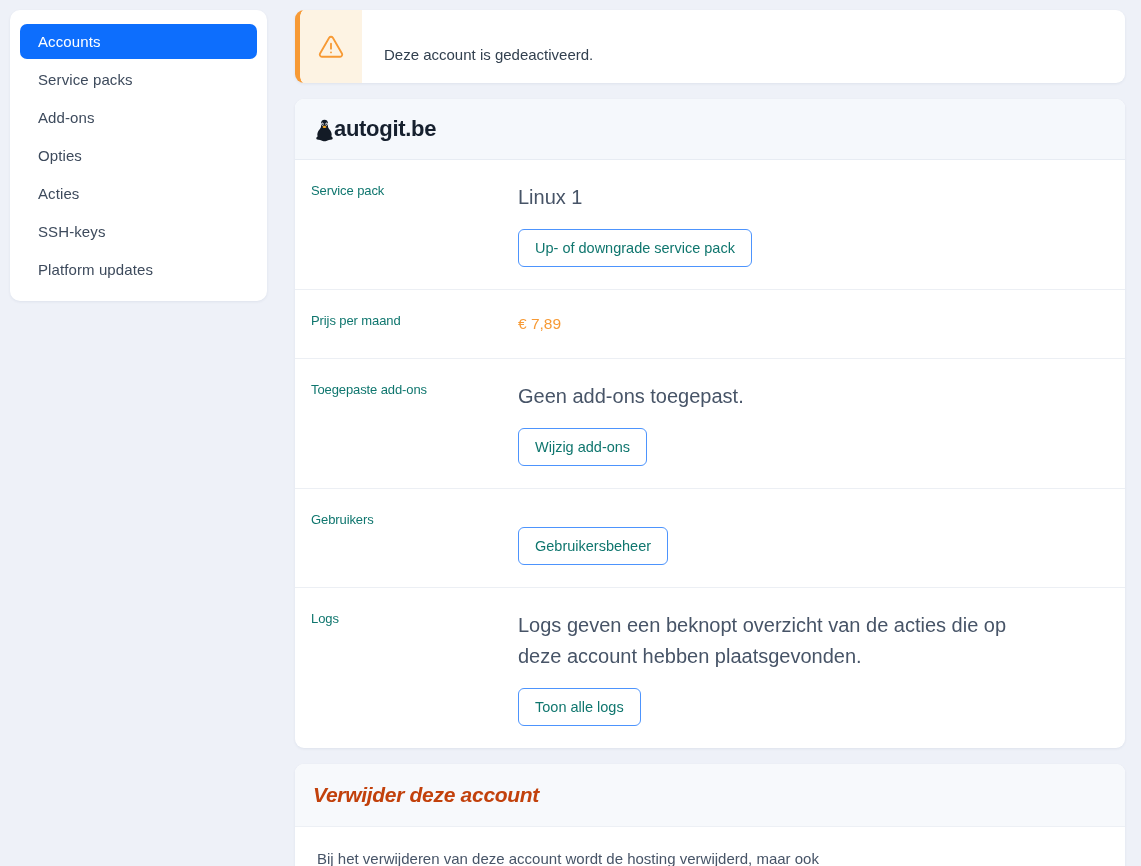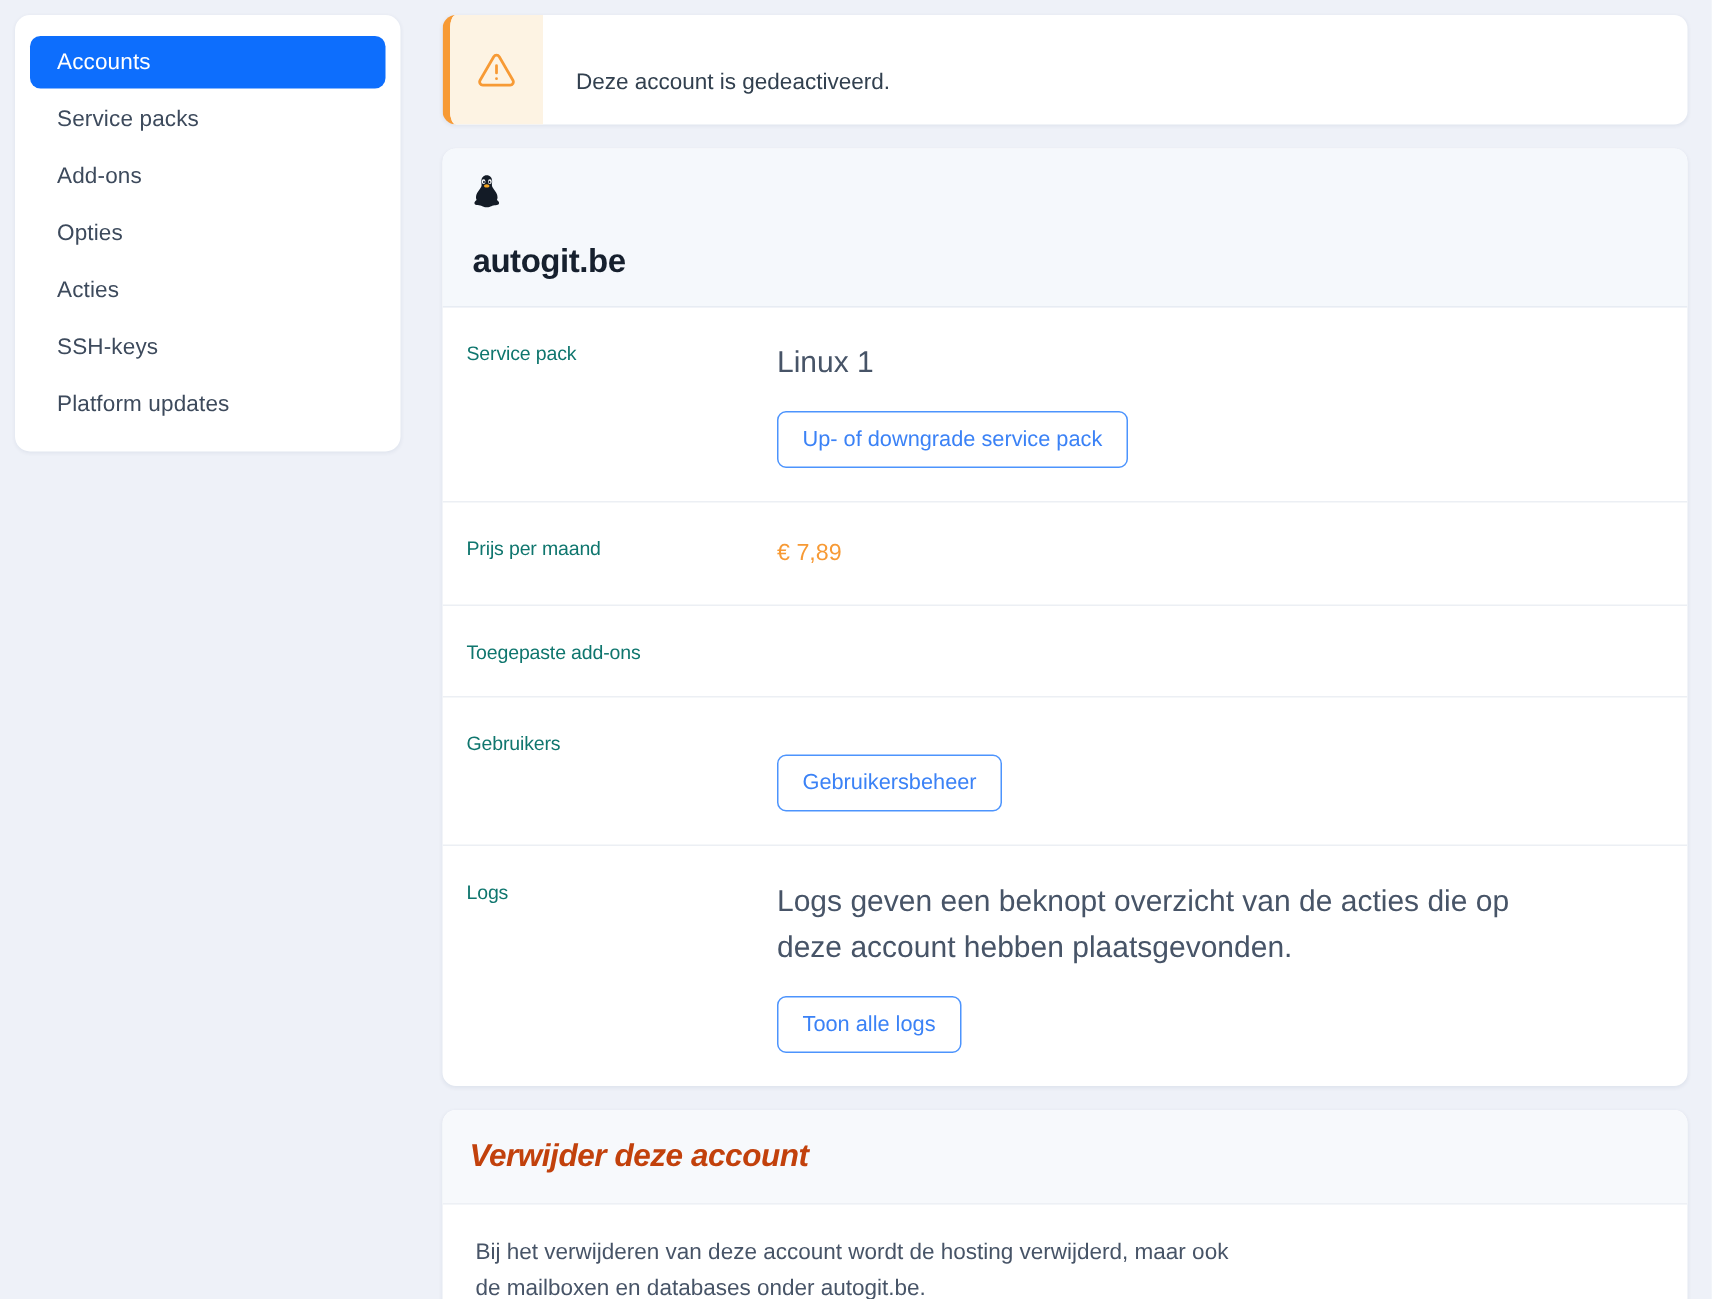--- a/index.html
+++ b/index.html
@@ -113,9 +113,8 @@
     border-bottom: 1px solid #e7ecf3;
     padding: 17px 20px;
     display: flex;
-    align-items: flex-start;
-    gap: 22px;
-    flex-direction: column;
+    align-items: flex-end;
+    gap: 0;
   }
   .acct-title {
     font-size: 22px;

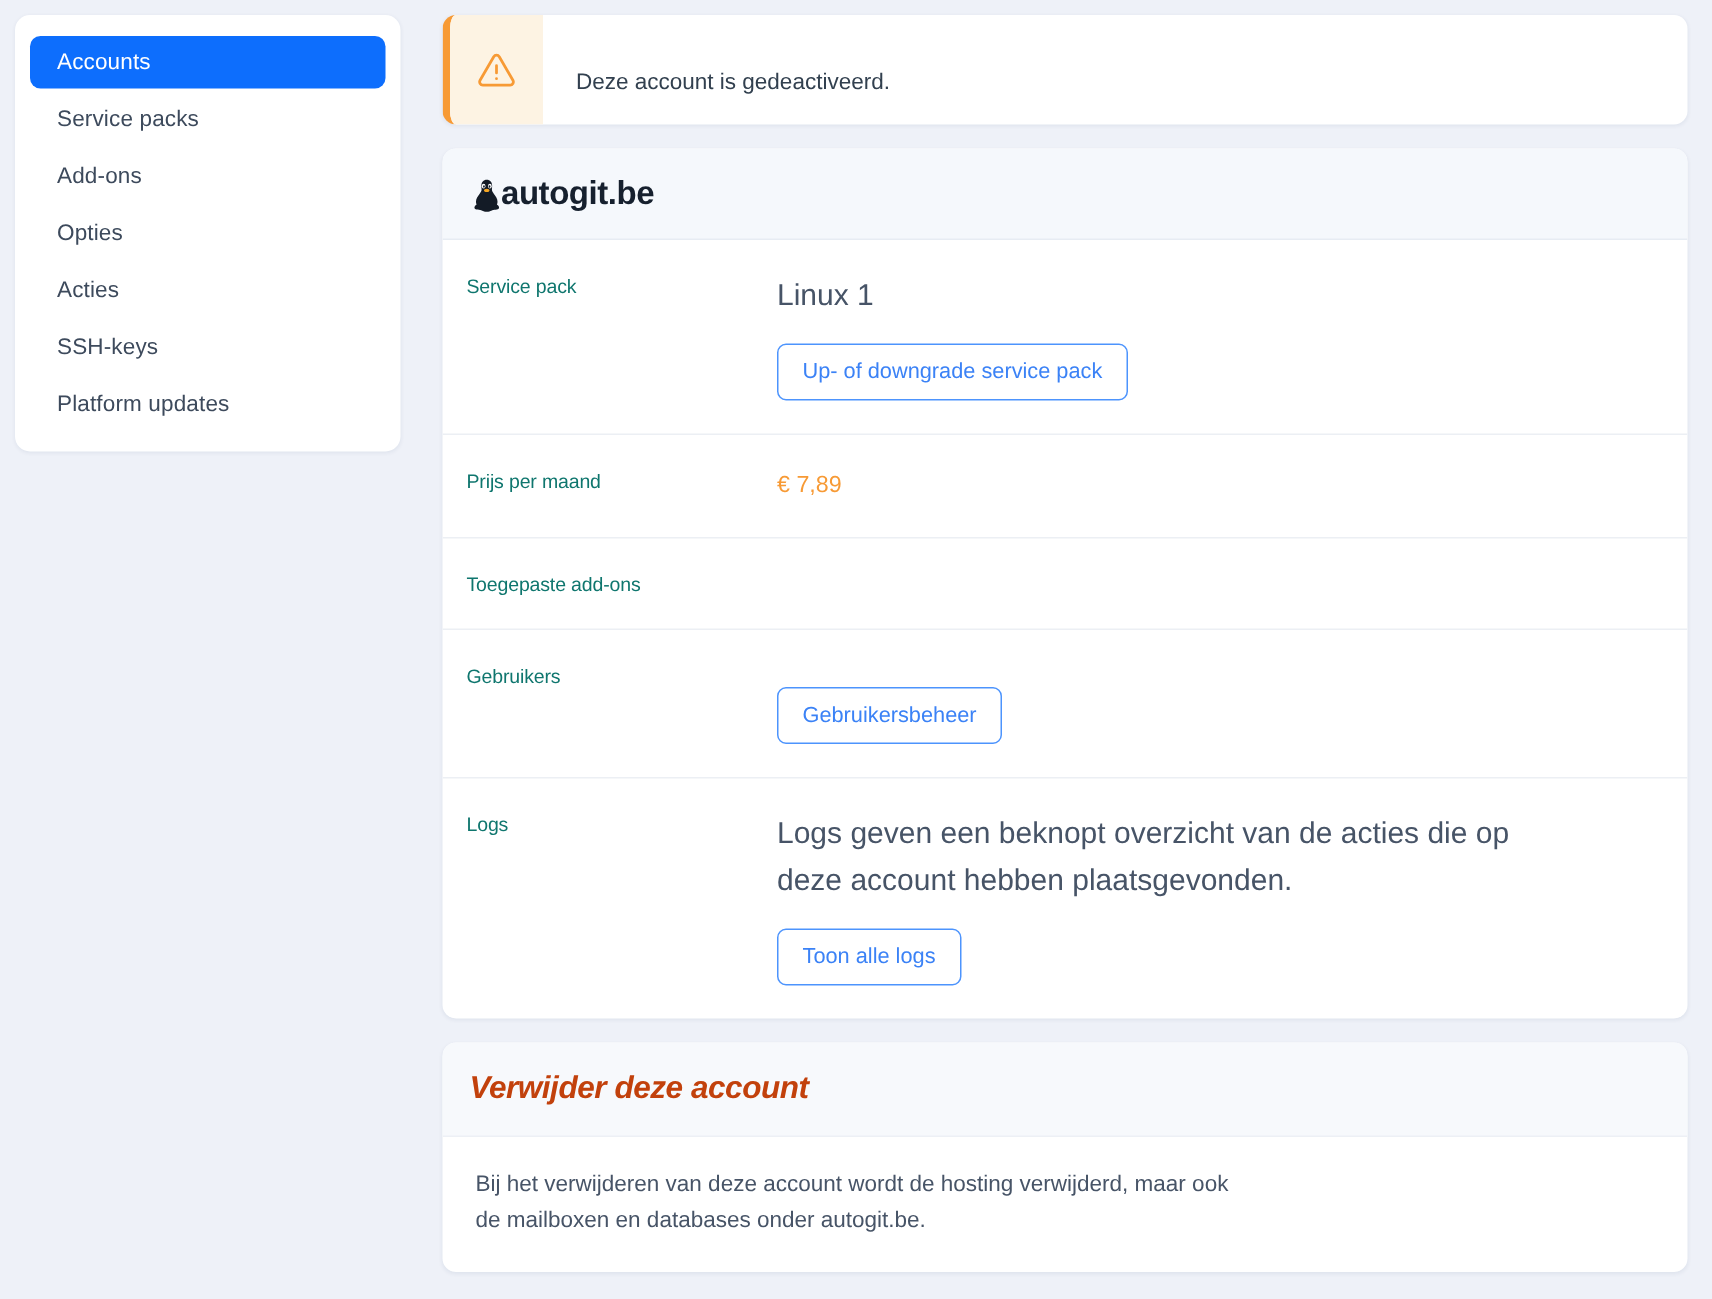--- a/index.html
+++ b/index.html
@@ -151,7 +151,7 @@
     display: inline-block;
     margin-top: 16px;
     background: #ffffff;
-    color: #3b82f6;
+    color: #0f766e;
     border: 1px solid #4d94fd;
     border-radius: 6px;
     font-family: inherit;

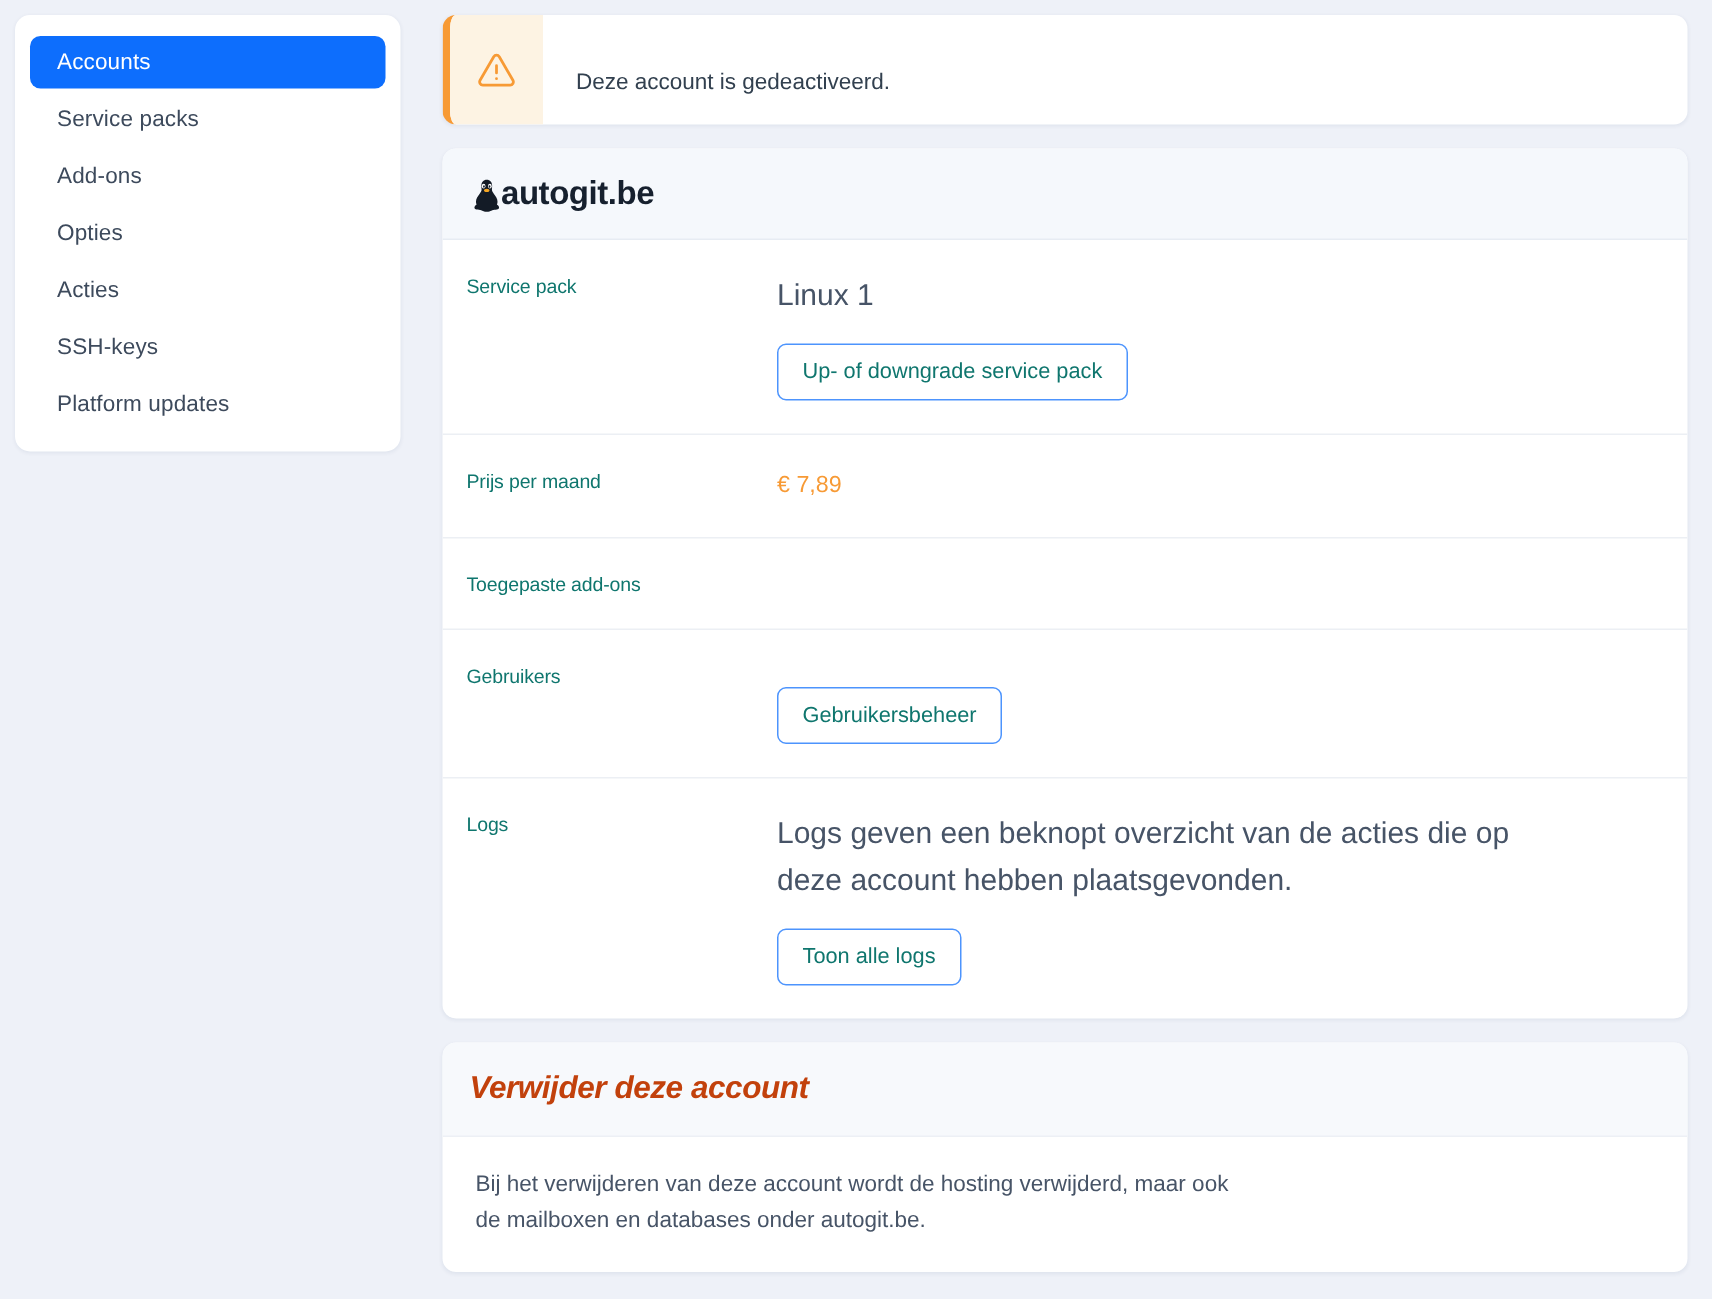--- a/index.html
+++ b/index.html
@@ -270,6 +270,10 @@
 
       <div class="row">
         <div class="row-label">Toegepaste add-ons</div>
+        <div class="row-content">
+          <div class="row-value">Geen add-ons toegepast.</div>
+          <button class="btn-outline">Wijzig add-ons</button>
+        </div>
       </div>
 
       <div class="row">

